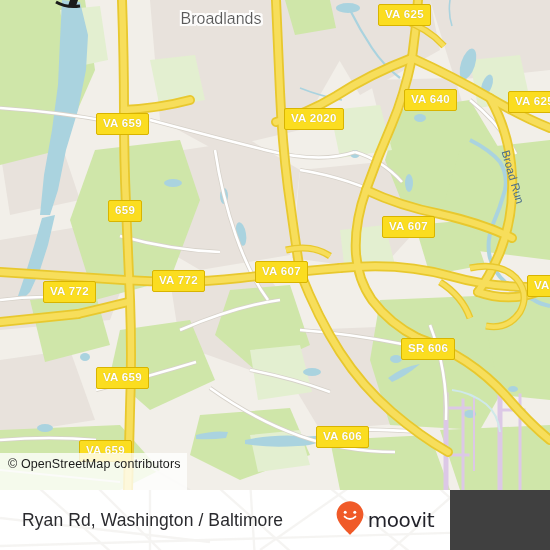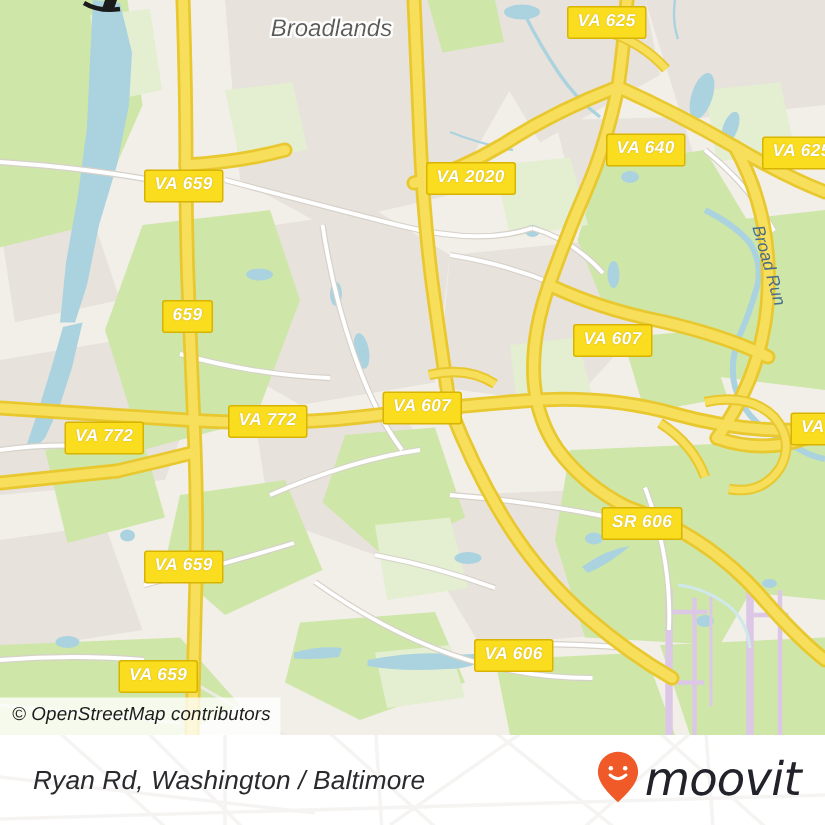--- a/index.html
+++ b/index.html
@@ -8,7 +8,7 @@
     font-family:"Liberation Sans","DejaVu Sans",sans-serif;
     -webkit-font-smoothing:antialiased;
   }
-  .app{position:relative;width:550px;height:550px;overflow:hidden;background:#404040;font-style:italic;}
+  .app{position:relative;width:550px;height:550px;overflow:hidden;background:#404040;}
 
   
   .map{position:absolute;left:0;top:0;width:550px;height:490px;overflow:hidden;background:#f2efe9;}

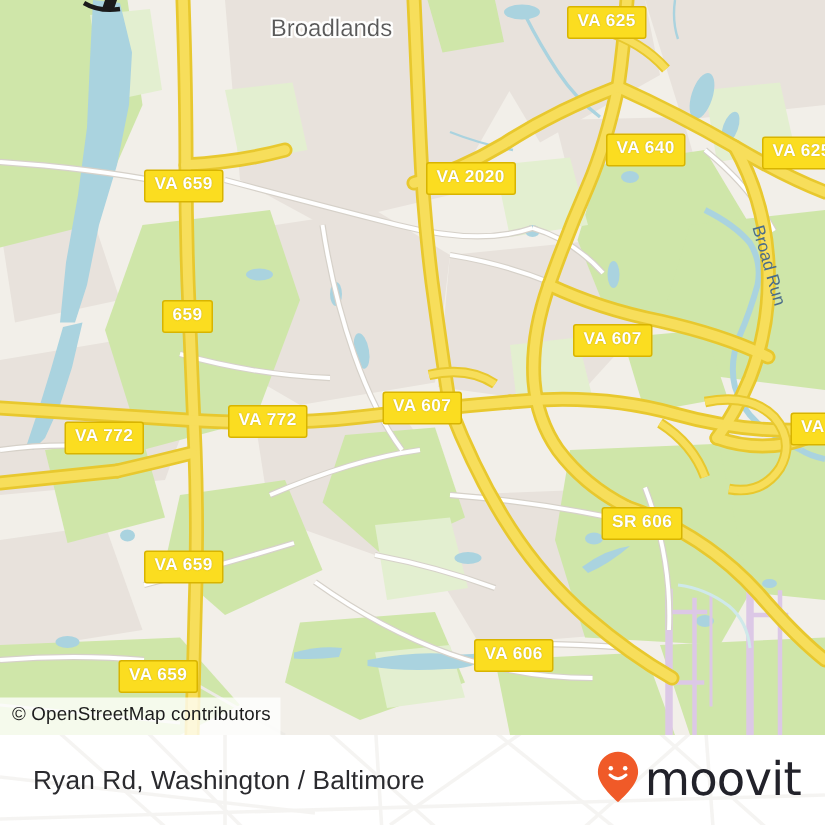--- a/index.html
+++ b/index.html
@@ -18,7 +18,7 @@
   .attrib{
     position:absolute;left:0;bottom:0;height:21px;
     background:rgba(255,255,255,0.78);
-    display:flex;align-items:center;padding:0 6px 4px 8px;
+    display:flex;align-items:center;padding:0 6px 16px 8px;
     font-size:12.5px;color:#1c1c1c;letter-spacing:.1px;white-space:nowrap;
   }
 

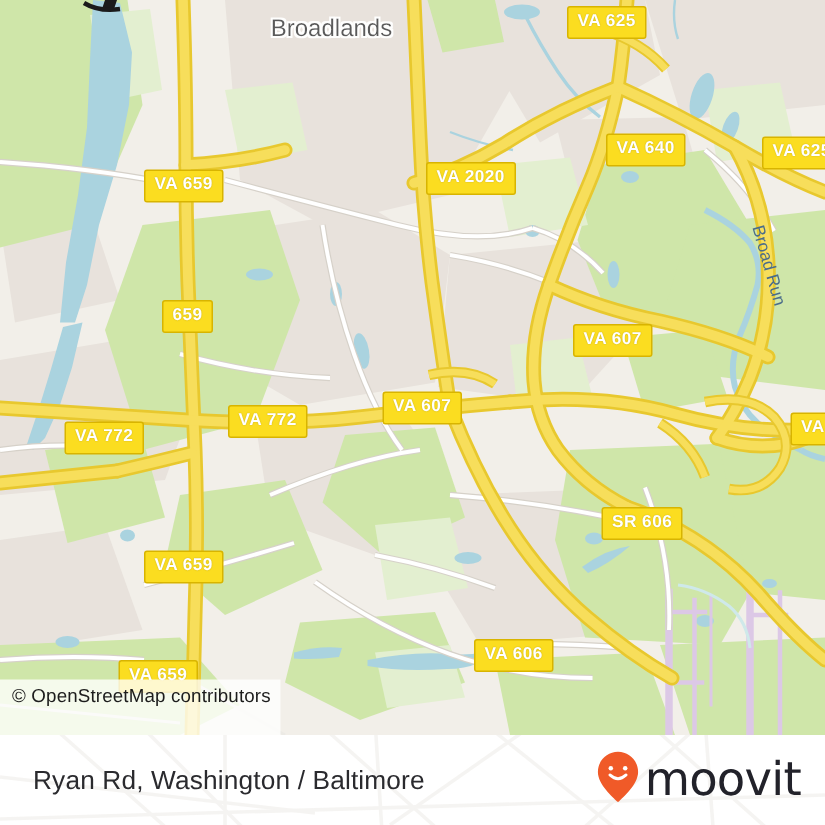--- a/index.html
+++ b/index.html
@@ -45,7 +45,7 @@
 
   
   .footer{
-    position:absolute;left:0;top:490px;width:550px;height:60px;
+    position:absolute;left:0;top:490px;width:450px;height:60px;
     background:#ffffff;overflow:hidden;
     display:flex;align-items:center;justify-content:space-between;
     padding:0 16px 0 22px;box-sizing:border-box;

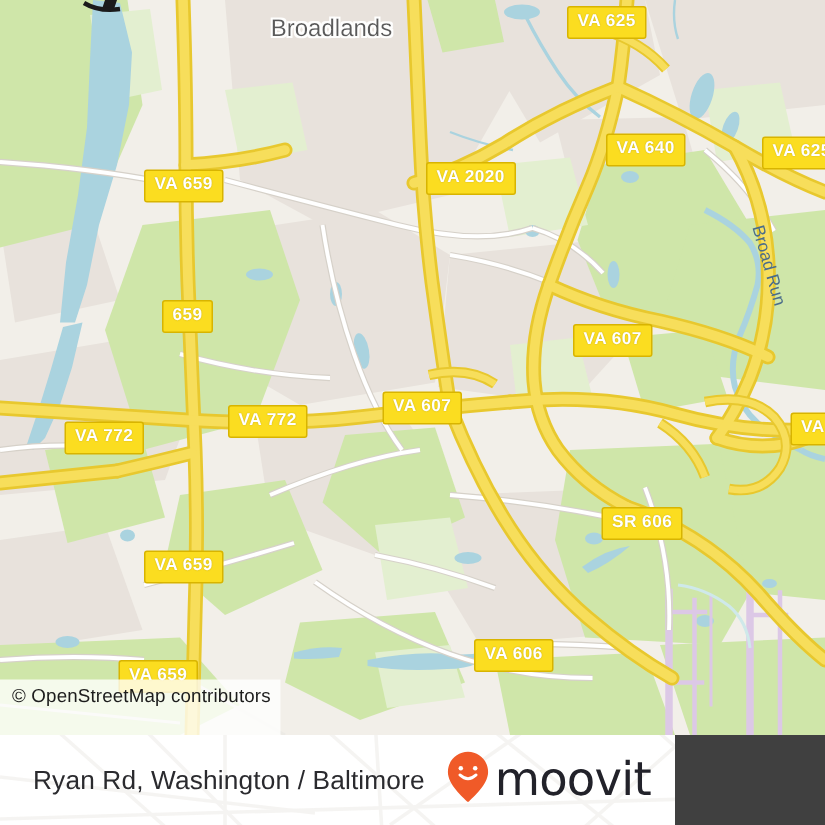--- a/index.html
+++ b/index.html
@@ -56,7 +56,7 @@
   }
   .brand{position:relative;display:flex;align-items:center;gap:3px;}
   .brand-word{
-    font-size:31px;color:#22222a;letter-spacing:-.5px;line-height:1;
+    font-size:20px;color:#22222a;letter-spacing:-.5px;line-height:1;
     font-family:"DejaVu Sans","Liberation Sans",sans-serif;font-weight:400;
   }
 </style>

